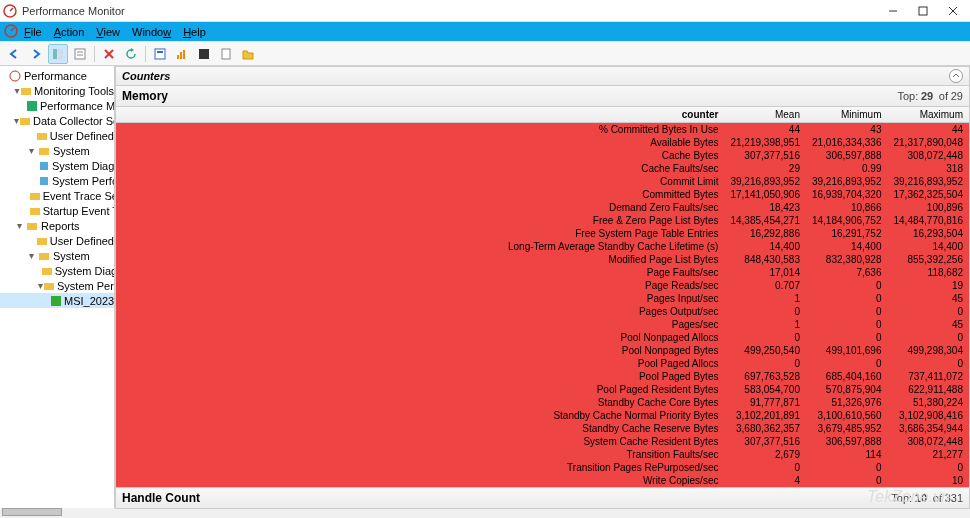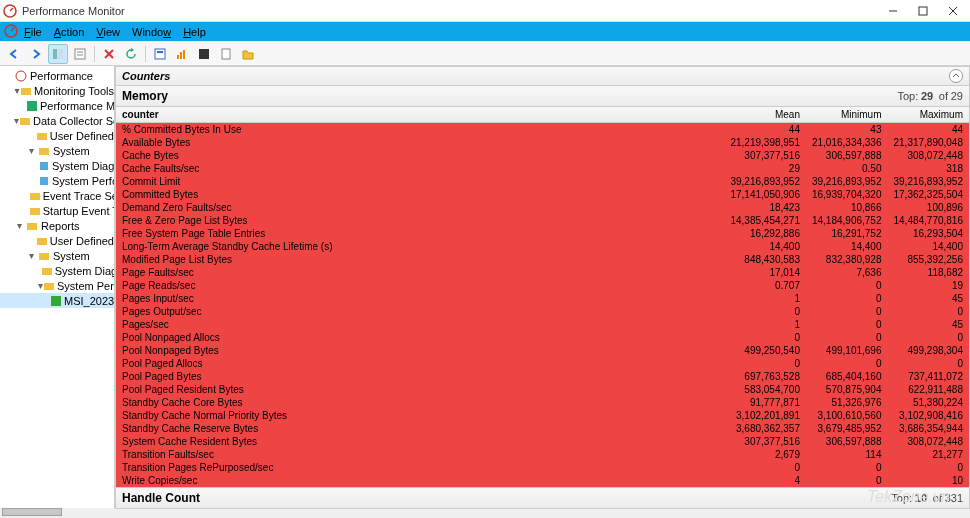--- a/index.html
+++ b/index.html
@@ -18,7 +18,7 @@
 .tsep { width:1px; height:16px; background:#ccc; margin:0 2px;}
 .main { display:flex; height:calc(100% - 22px - 20px - 24px - 10px);}
 .tree { width:115px; background:#fff; border-right:1px solid #ccc; overflow:hidden; padding:2px 0;}
-.tree-row { display:flex; align-items:center; height:15px; padding-left:14px; white-space:nowrap;}
+.tree-row { display:flex; align-items:center; height:15px; padding-left:8px; white-space:nowrap;}
 .tree-row .exp { width:11px; text-align:center; color:#666; font-size:10px;}
 .tree-row .ticon { width:14px; height:14px; margin-right:2px; display:flex;align-items:center;justify-content:center;}
 .tree-row.sel { background:#cde8ff;}

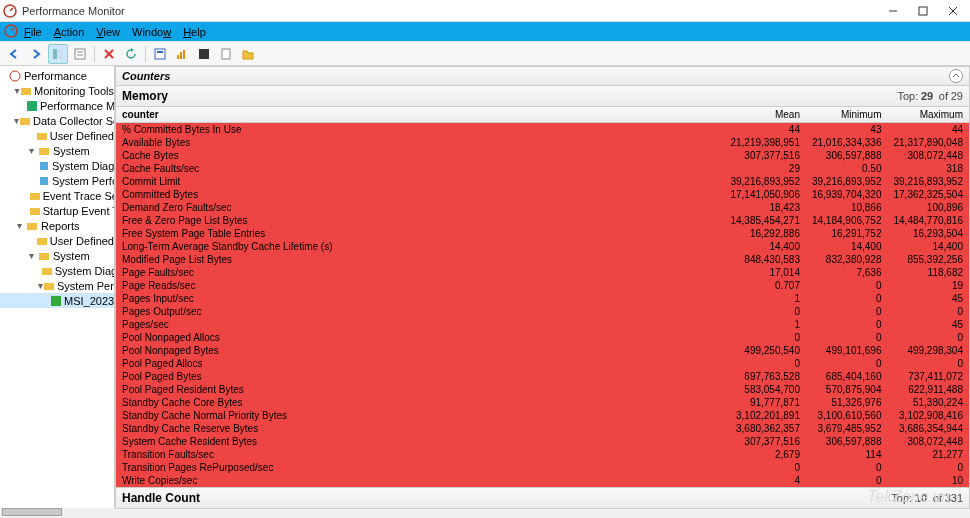--- a/index.html
+++ b/index.html
@@ -35,7 +35,7 @@
 thead td { background:linear-gradient(#f8f8f8,#ececec); border-bottom:1px solid #ccc; padding:2px 6px; font-size:10px;}
 tbody td { padding:1px 6px; font-size:10px; border-bottom:0px;}
 td.num { text-align:right; width:80px;}
-td.first { font-weight:normal;}
+td.first { font-weight:normal;text-align:right;}
 thead td.first { font-weight:bold;}
 .status { position:absolute; bottom:0; left:0; right:0; height:10px; background:#f0f0f0; border-top:1px solid #ccc;}
 .hsb { position:absolute; bottom:0; left:0; width:115px; height:10px; background:#f0f0f0;}

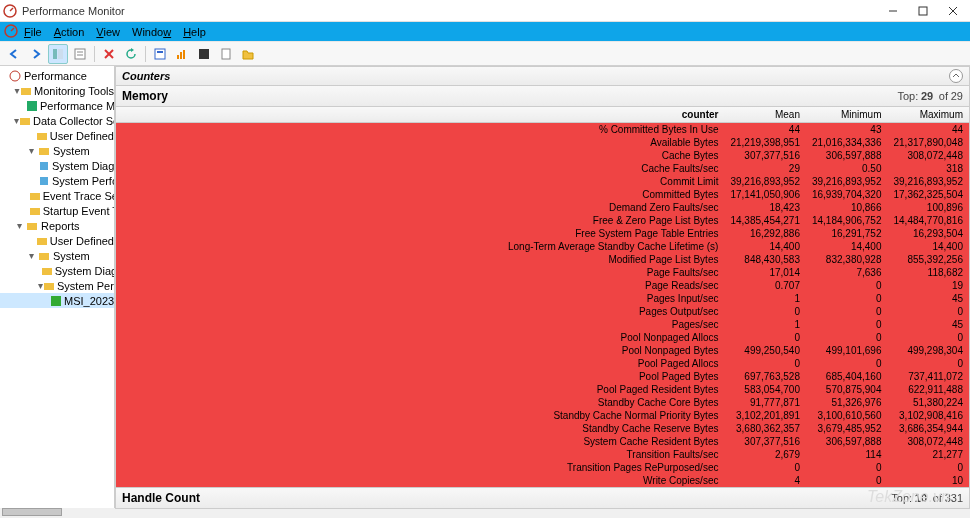--- a/index.html
+++ b/index.html
@@ -341,7 +341,7 @@
           <tr>
             <td class="first">Cache Faults/sec</td>
             <td class="num">29</td>
-            <td class="num">0.50</td>
+            <td class="num">0.99</td>
             <td class="num">318</td>
           </tr>
           <tr>

